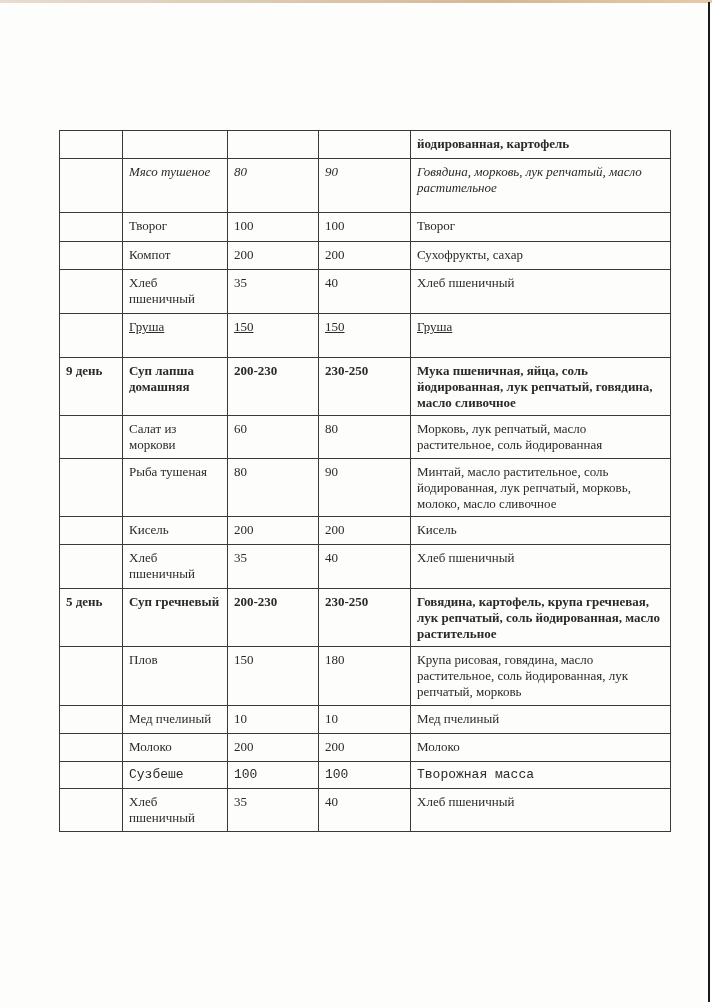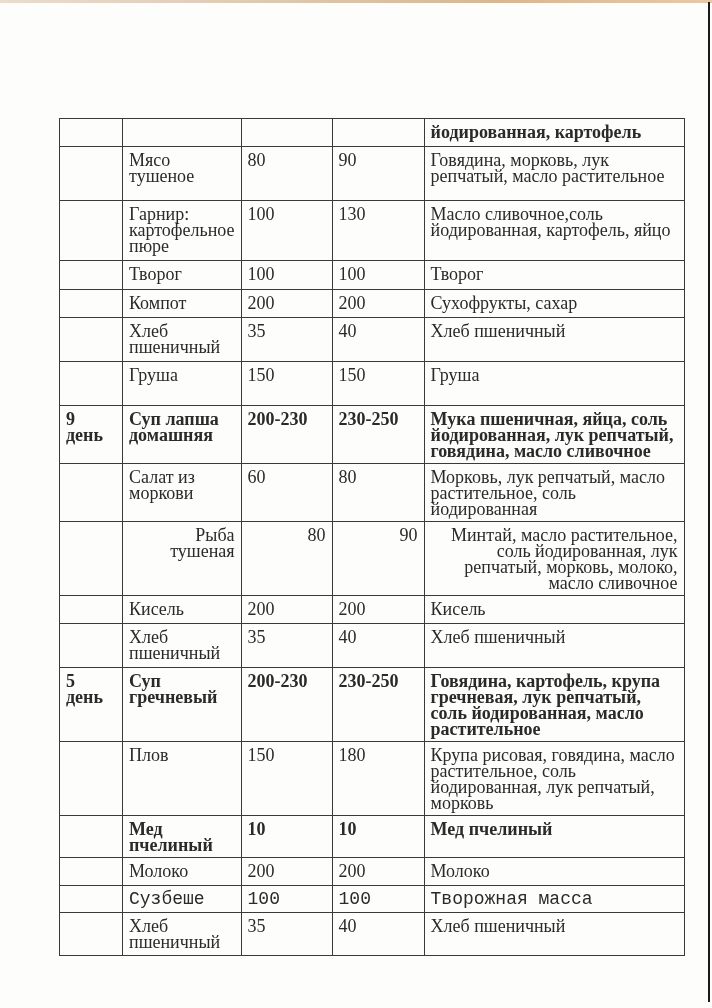--- a/index.html
+++ b/index.html
@@ -18,9 +18,9 @@
     background: #1a1a1a;
   }
   .menu-table {
-    position: absolute; left: 59px; top: 118px;
+    position: absolute; left: 59px; top: 130px;
     border-collapse: collapse; table-layout: fixed;
-    font-size: 18px; line-height: 16px;
+    font-size: 13px; line-height: 16px;
   }
   .menu-table td {
     border: 1.4px solid #3a3a3a;

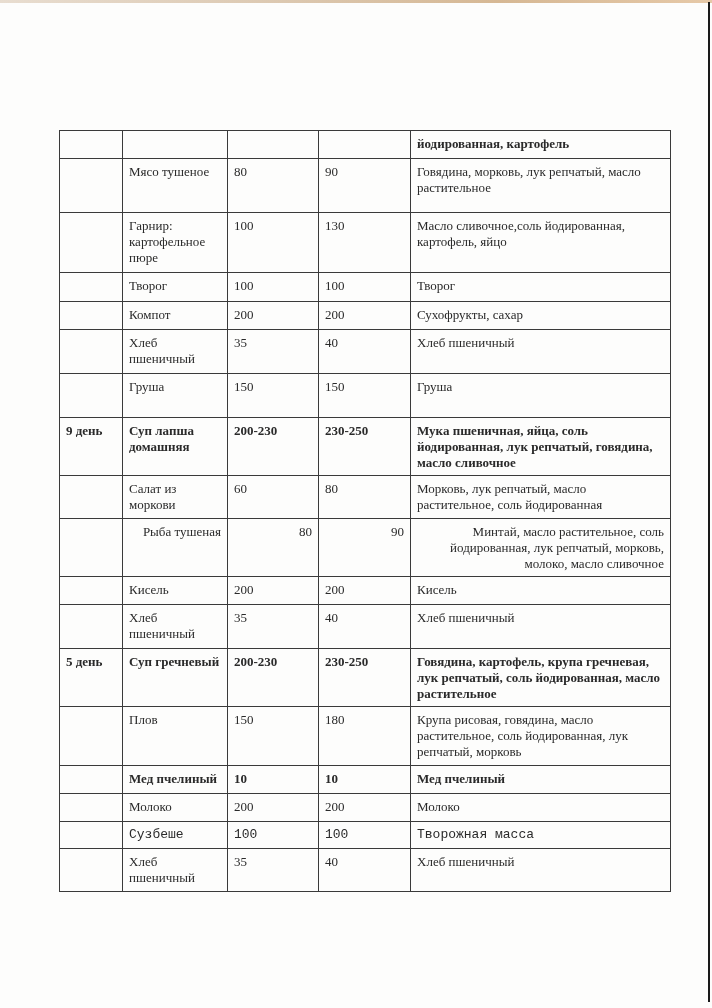--- a/index.html
+++ b/index.html
@@ -51,7 +51,7 @@
     <td class="c4 bold"></td>
     <td class="c5 bold">йодированная, картофель</td>
   </tr>
-      <tr style="height: 54px;">
+      <tr style="height: 54px; font-style: italic;">
     <td class="c1 day"></td>
     <td class="c2">Мясо тушеное</td>
     <td class="c3">80</td>

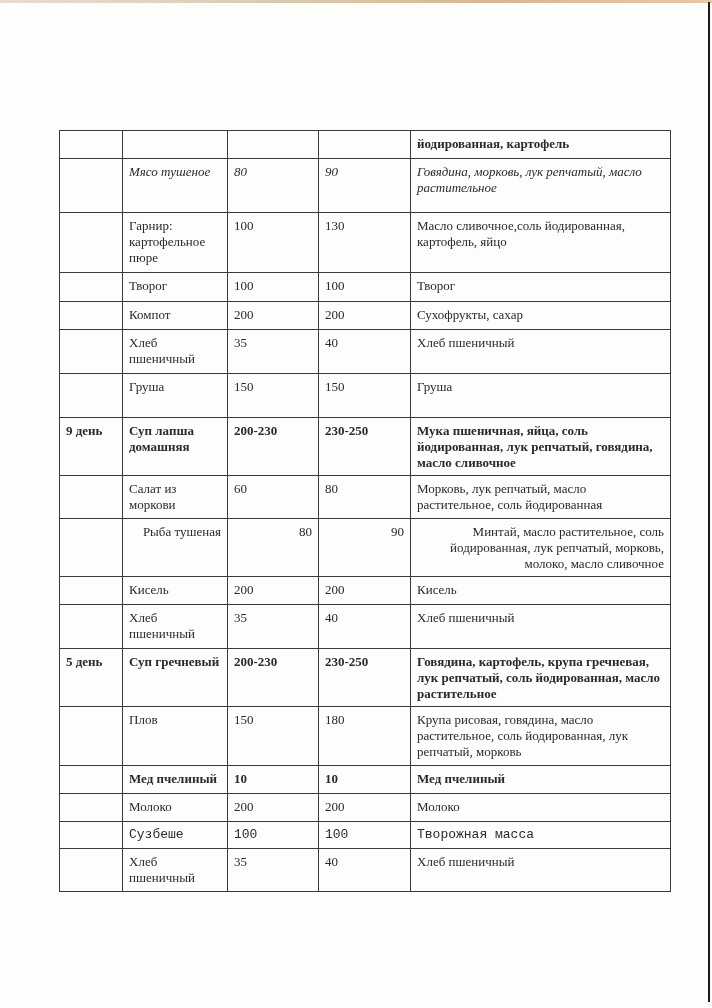--- a/index.html
+++ b/index.html
@@ -57,13 +57,6 @@
     <td class="c3">80</td>
     <td class="c4">90</td>
     <td class="c5">Говядина, морковь, лук репчатый, масло растительное</td>
-  </tr>
-      <tr style="height: 60px;">
-    <td class="c1 day"></td>
-    <td class="c2">Гарнир: картофельное пюре</td>
-    <td class="c3">100</td>
-    <td class="c4">130</td>
-    <td class="c5">Масло сливочное,соль йодированная, картофель, яйцо</td>
   </tr>
       <tr style="height: 29px; margin-top: 44px;">
     <td class="c1 day"></td>

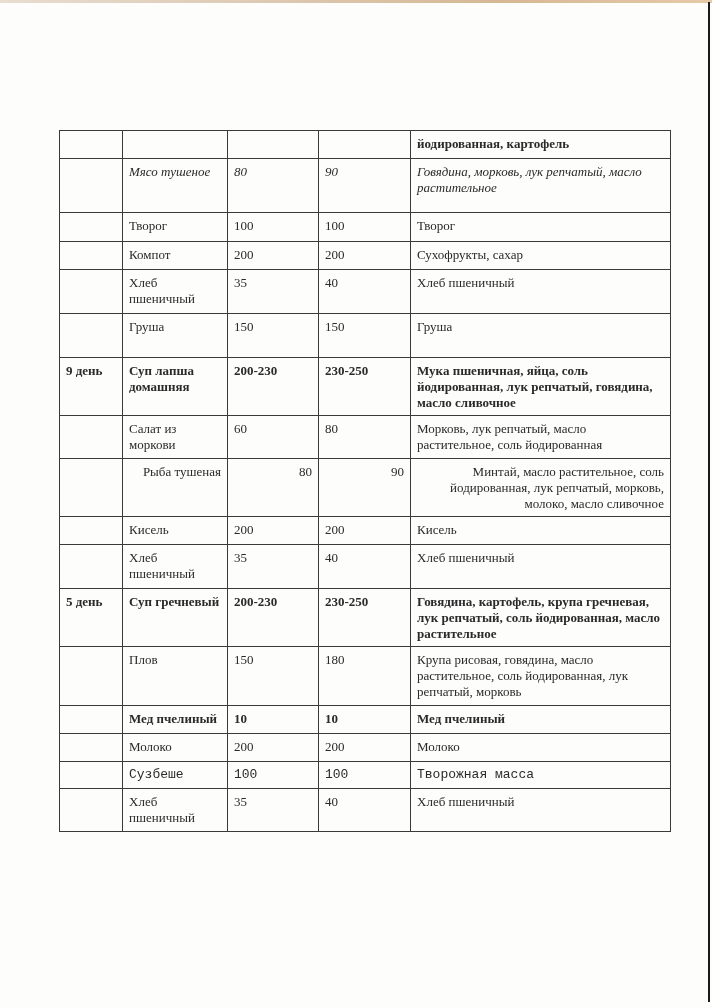--- a/index.html
+++ b/index.html
@@ -79,7 +79,7 @@
     <td class="c4">40</td>
     <td class="c5">Хлеб пшеничный</td>
   </tr>
-      <tr style="height: 44px;">
+      <tr style="height: 44px; text-decoration: underline;">
     <td class="c1 day"></td>
     <td class="c2">Груша</td>
     <td class="c3">150</td>

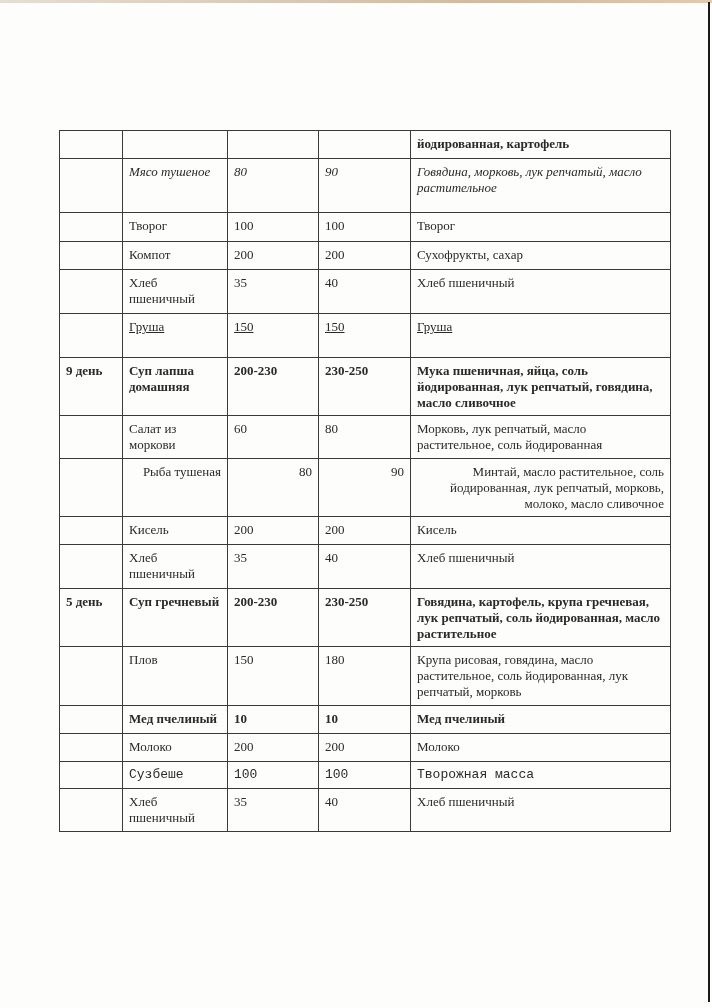--- a/index.html
+++ b/index.html
@@ -100,7 +100,7 @@
     <td class="c4">80</td>
     <td class="c5">Морковь, лук репчатый, масло растительное, соль йодированная</td>
   </tr>
-      <tr style="height: 41px; text-align: right;">
+      <tr style="height: 41px;">
     <td class="c1 day"></td>
     <td class="c2">Рыба тушеная</td>
     <td class="c3">80</td>

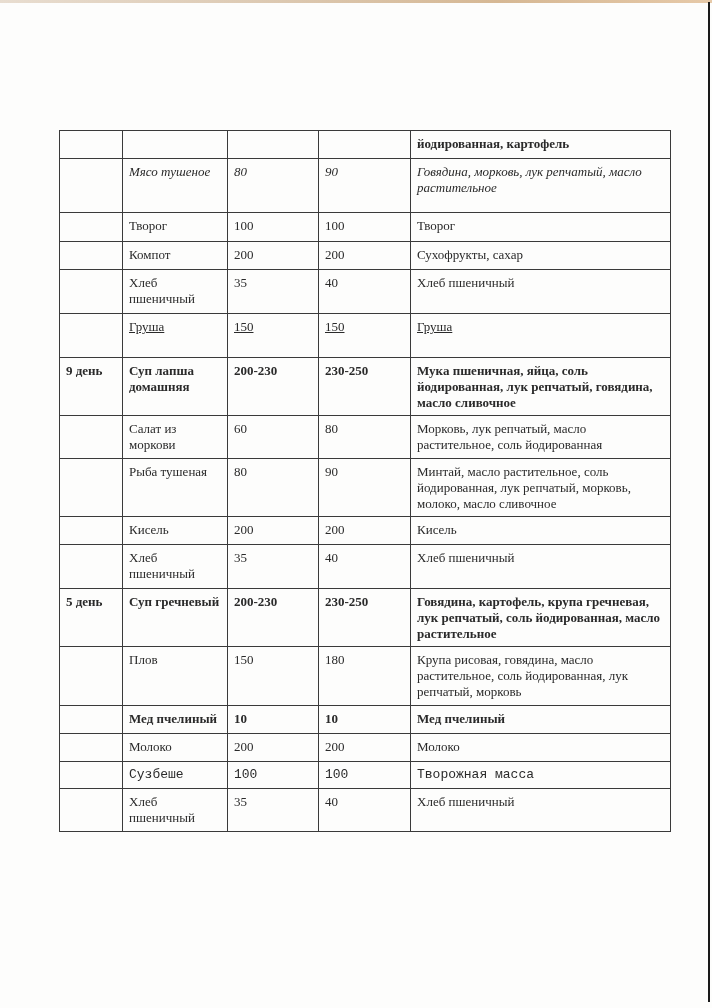--- a/index.html
+++ b/index.html
@@ -135,7 +135,7 @@
     <td class="c4">180</td>
     <td class="c5">Крупа рисовая, говядина, масло растительное, соль йодированная, лук репчатый, морковь</td>
   </tr>
-      <tr style="height: 28px; font-weight: bold;">
+      <tr style="height: 28px;">
     <td class="c1 day"></td>
     <td class="c2">Мед пчелиный</td>
     <td class="c3">10</td>

